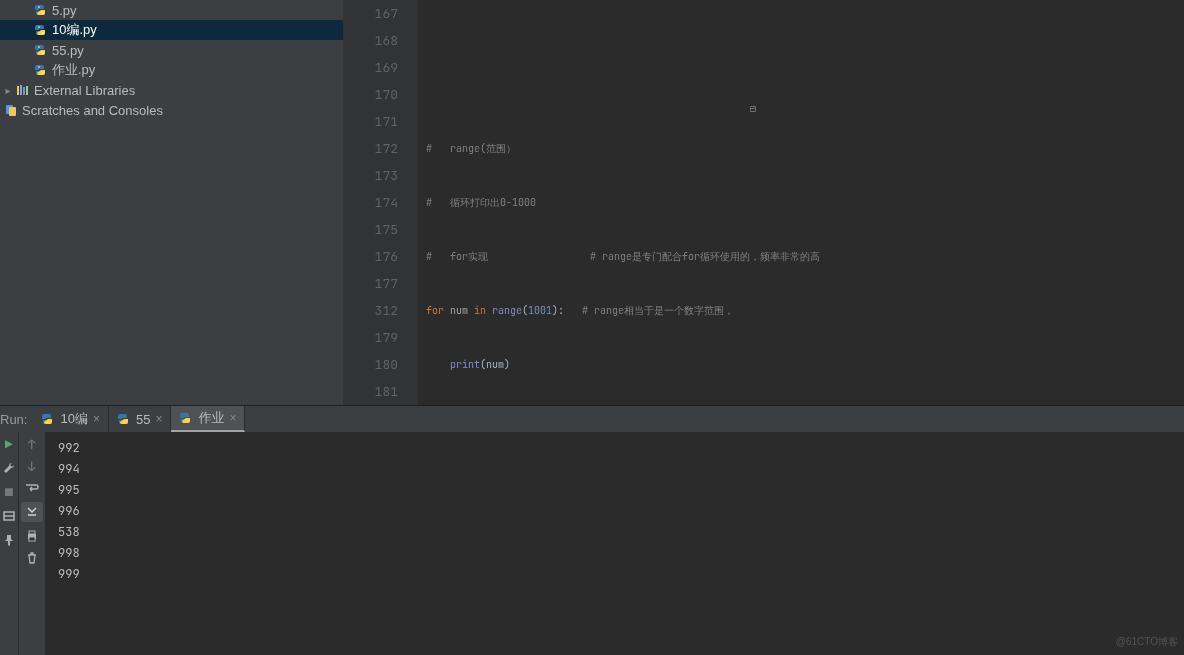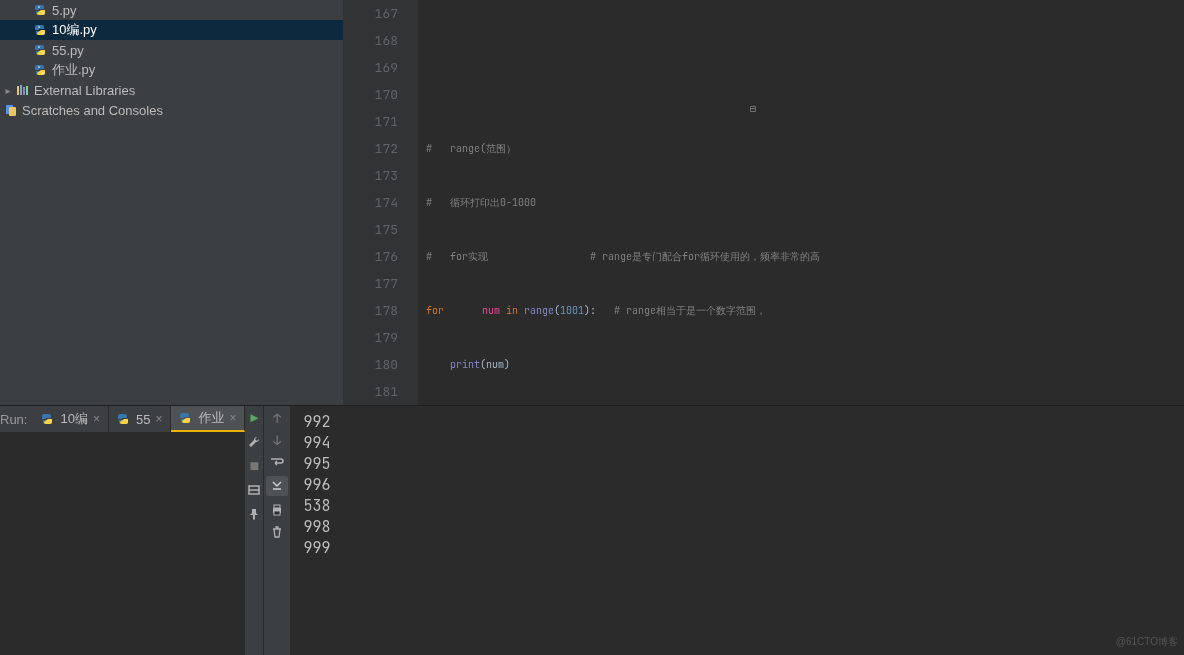--- a/index.html
+++ b/index.html
@@ -293,7 +293,7 @@
       <div class="ln">175</div>
       <div class="ln">176</div>
       <div class="ln">177</div>
-      <div class="ln">178</div>
+      <div class="ln">312</div>
       <div class="ln">179</div>
       <div class="ln">180</div>
       <div class="ln">181</div>

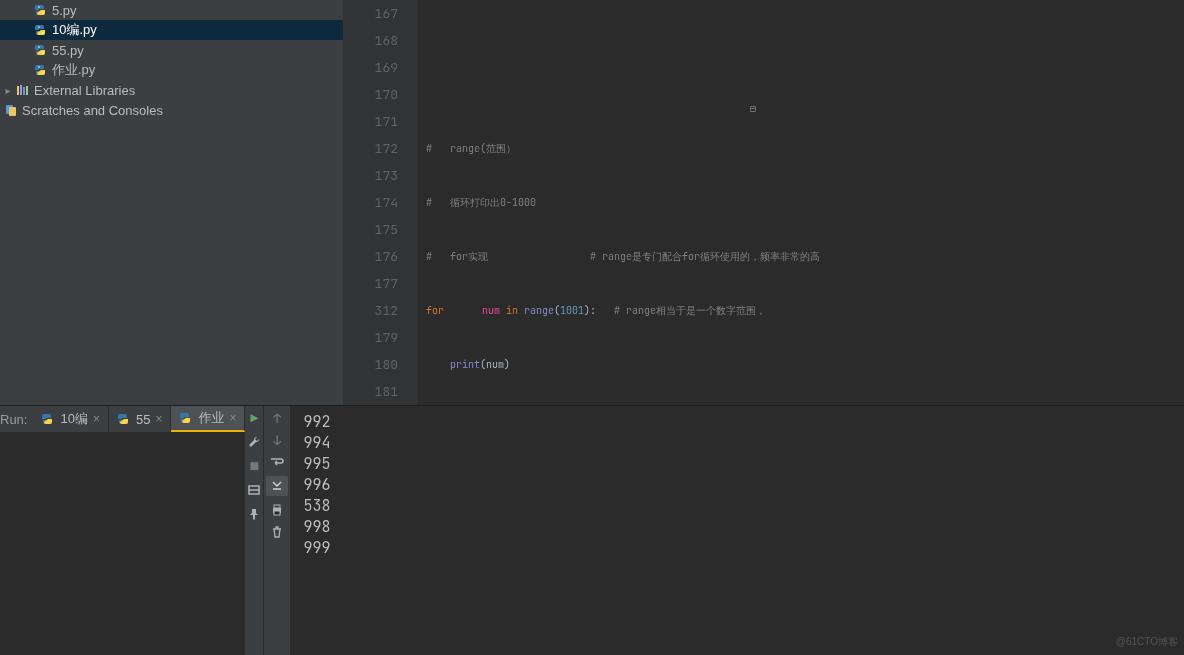--- a/index.html
+++ b/index.html
@@ -104,7 +104,7 @@
   .fn { color: #8888c6; }
   .num { color: #6897bb; }
   .cmt { color: #808080; }
-  .ident { color: #ec4899; margin-left: 32px; }
+  .ident { color: #a3a3a3; }
   .fold-icon {
     position: absolute;
     left: 407px;

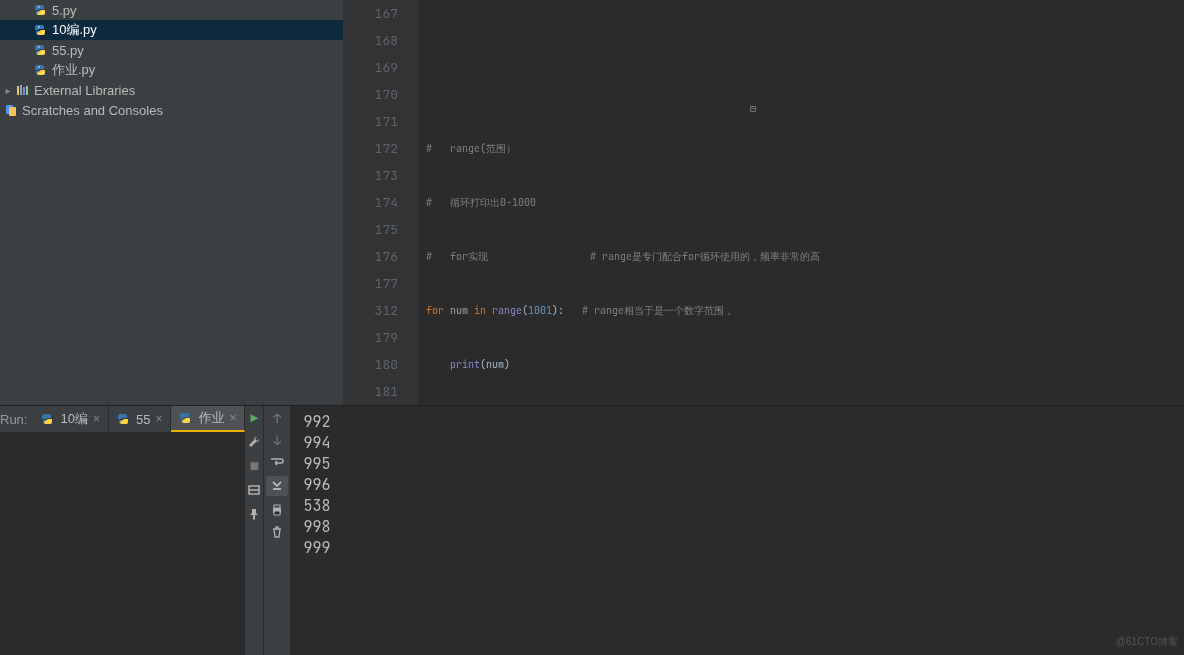--- a/index.html
+++ b/index.html
@@ -118,7 +118,7 @@
     flex: 1;
     background: #2b2b2b;
     display: flex;
-    flex-direction: row;
+    flex-direction: column;
     border-top: 1px solid #1e1f22;
   }
   .run-tabs {

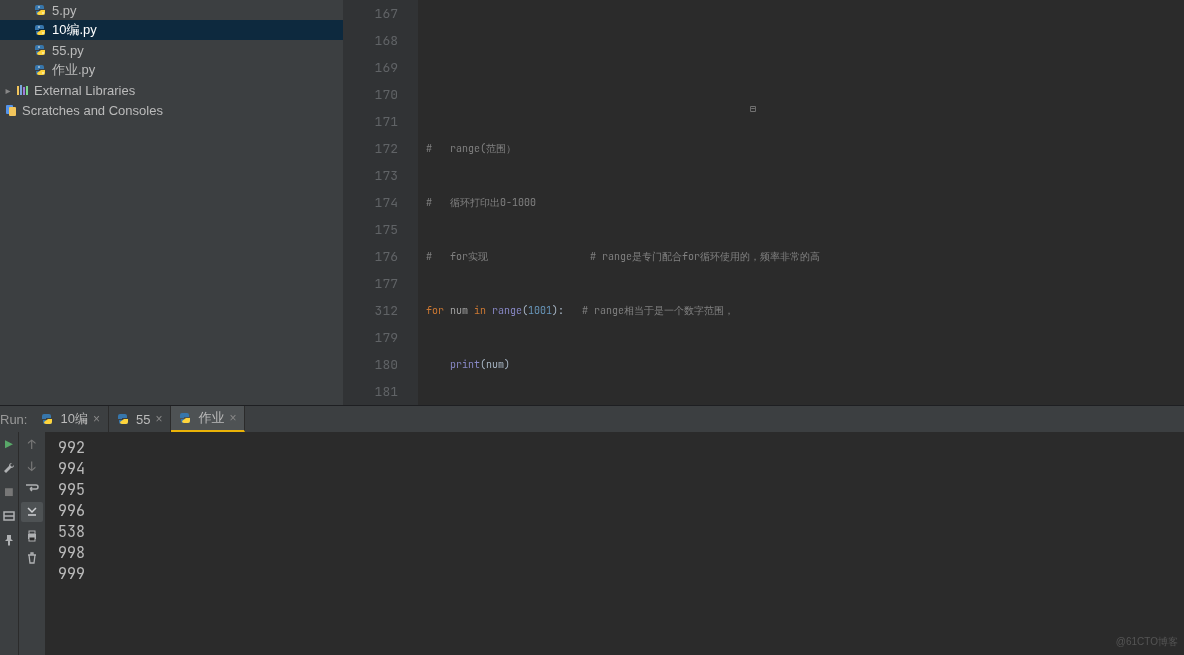--- a/index.html
+++ b/index.html
@@ -145,7 +145,7 @@
   }
   .run-tab.active {
     background: #4e5254;
-    border-bottom: 2px solid #eab308;
+    border-bottom: 2px solid #a3a3a3;
   }
   .tab-close {
     color: #888;

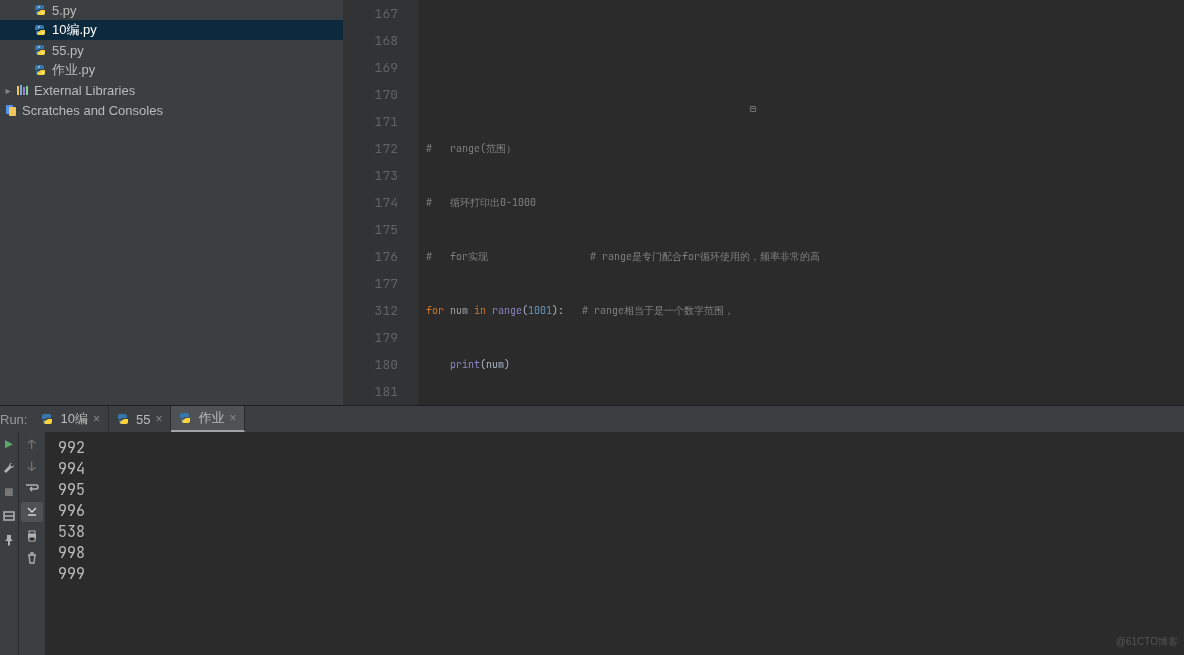--- a/index.html
+++ b/index.html
@@ -193,7 +193,7 @@
   .console {
     flex: 1;
     padding: 6px 12px;
-    font-size: 15px;
+    font-size: 12px;
     line-height: 21px;
     color: #bbbbbb;
     font-family: "JetBrains Mono", Consolas, monospace;

